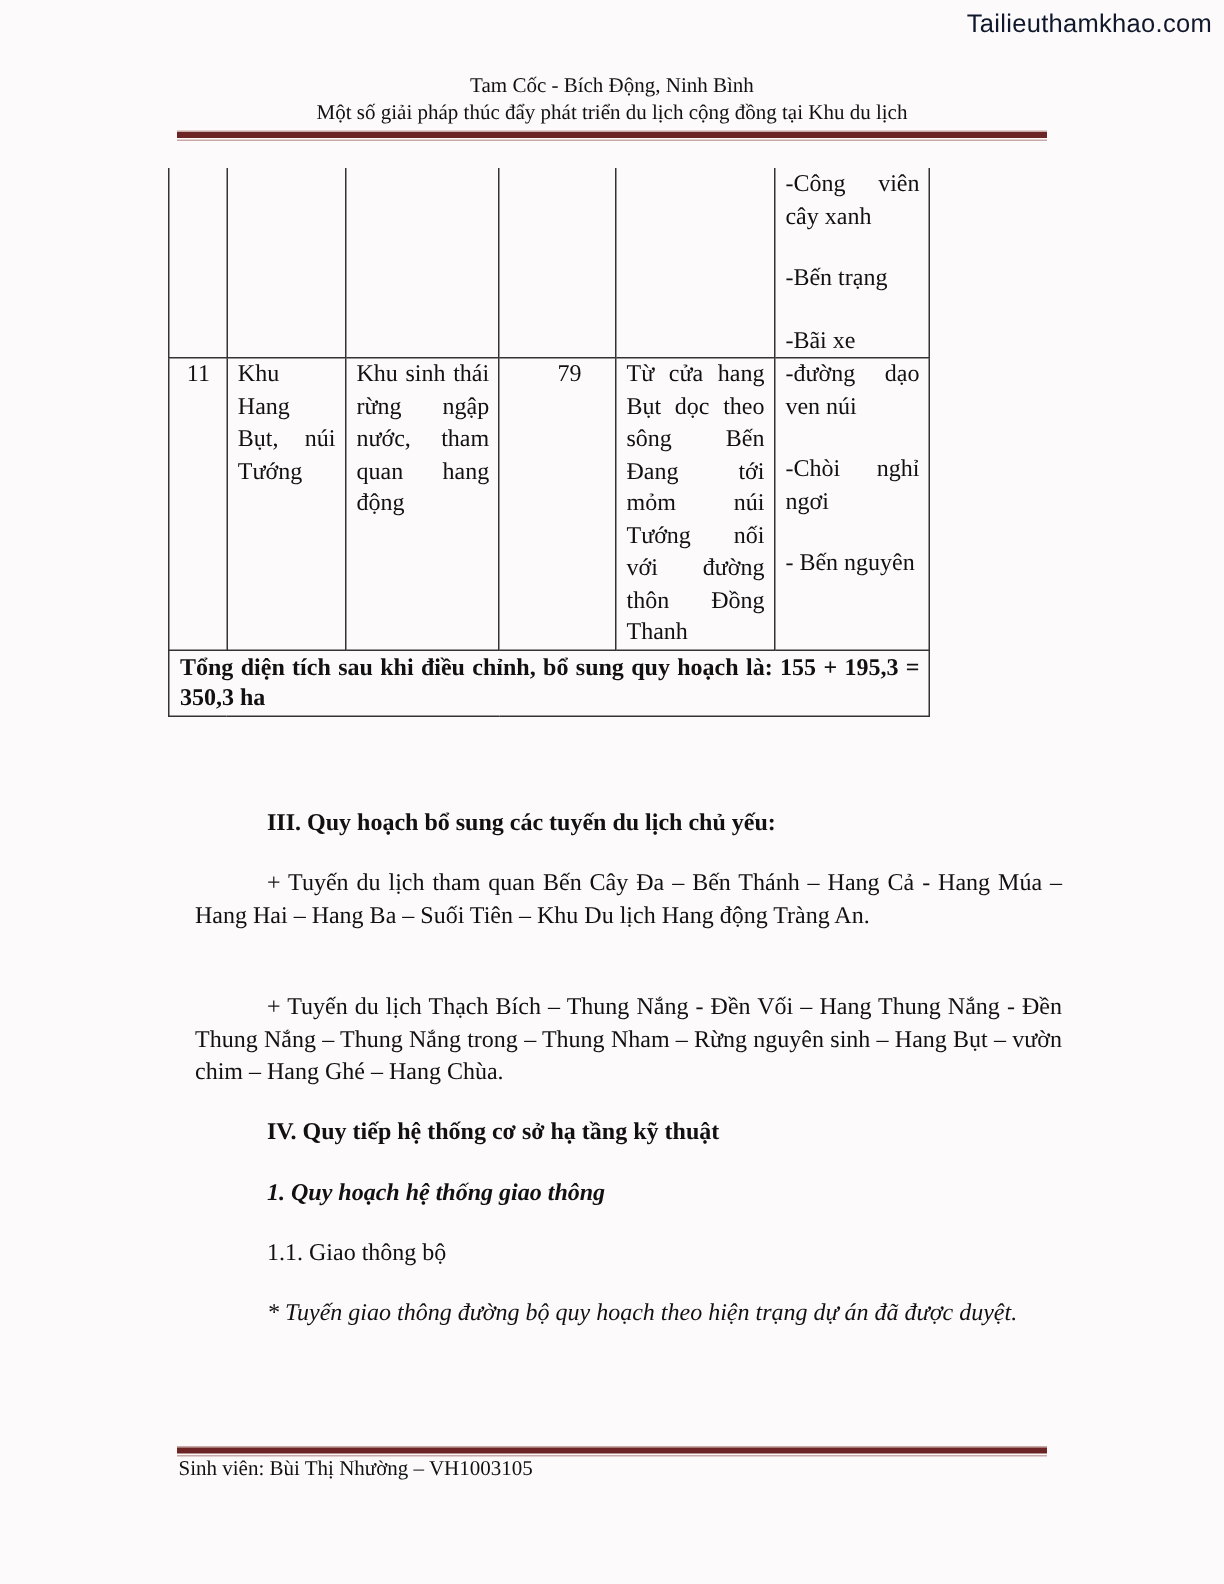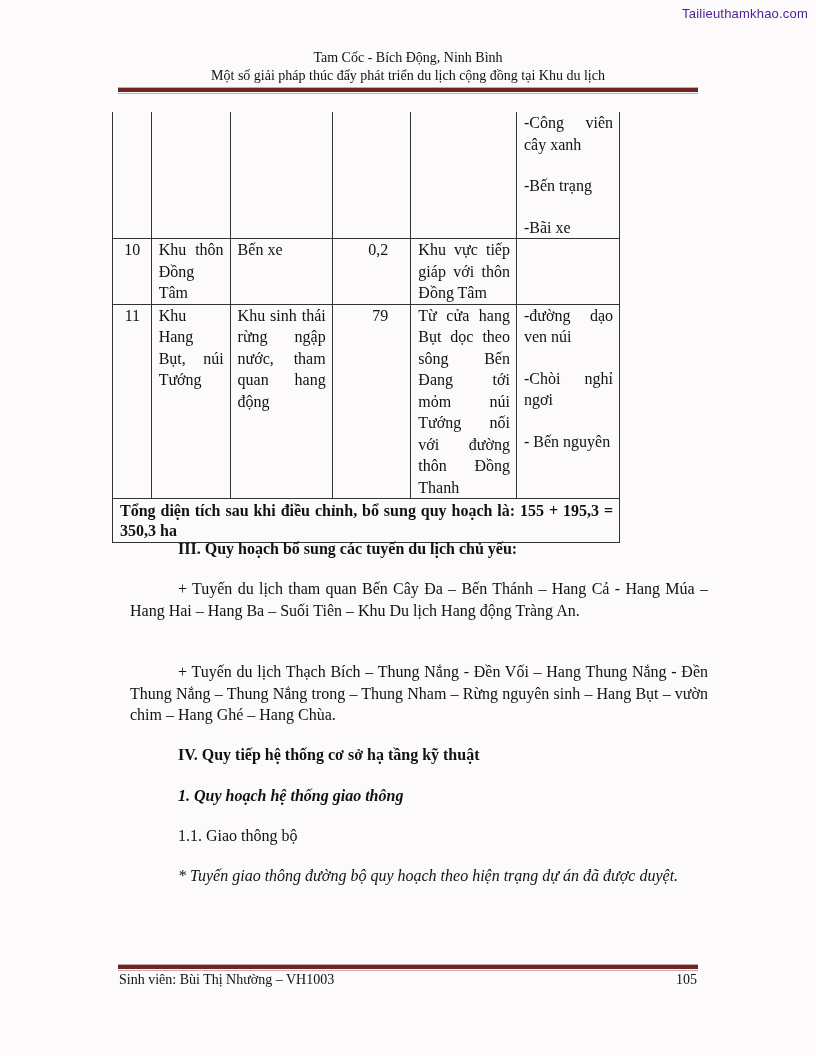--- a/index.html
+++ b/index.html
@@ -14,7 +14,7 @@
     .watermark {
       position: absolute; top: 6px; right: 8px;
       font-family: "Liberation Sans", sans-serif;
-      font-size: 13px; color: #4c1d95;
+      font-size: 17px; color: #0f172a;
       letter-spacing: 0.2px;
     }
     .header {

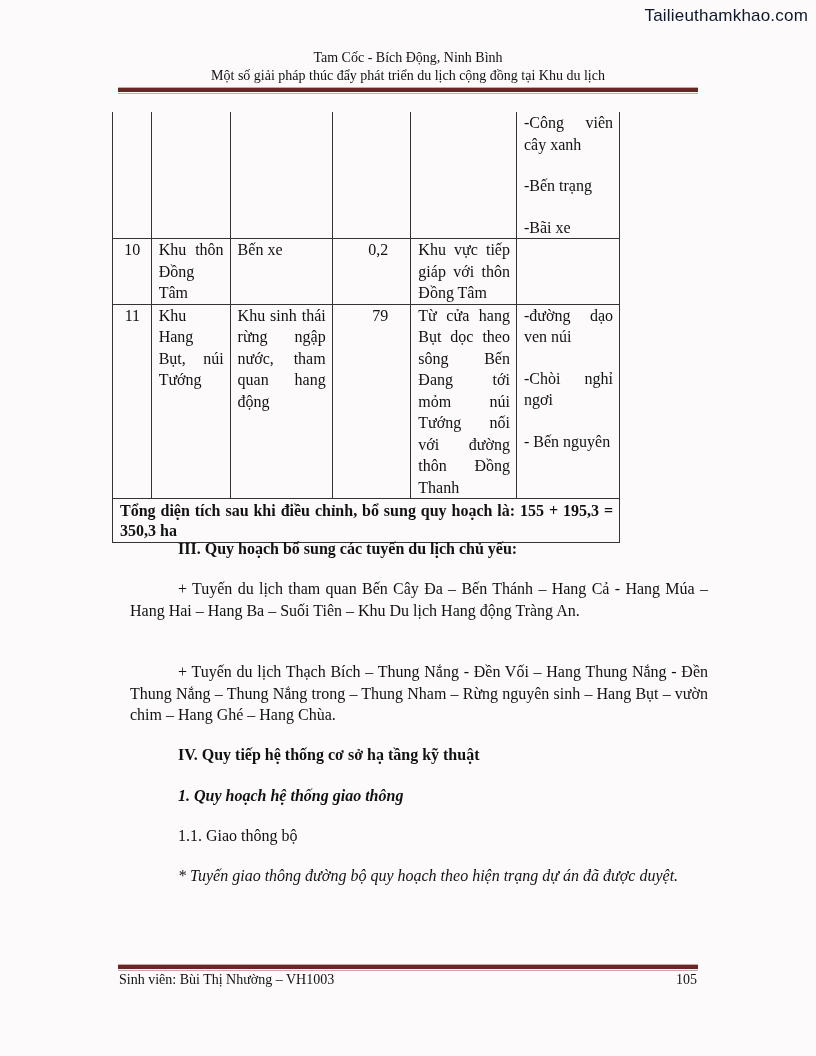--- a/index.html
+++ b/index.html
@@ -99,14 +99,6 @@
     </td>
   </tr>
   <tr>
-    <td class="c-no">10</td>
-    <td class="c-area just">Khu thôn Đồng Tâm</td>
-    <td class="c-func">Bến xe</td>
-    <td class="c-size">0,2</td>
-    <td class="c-loc just">Khu vực tiếp giáp với thôn Đồng Tâm</td>
-    <td class="c-fac"></td>
-  </tr>
-  <tr>
     <td class="c-no">11</td>
     <td class="c-area just">Khu Hang Bụt, núi Tướng</td>
     <td class="c-func just">Khu sinh thái rừng ngập nước, tham quan hang động</td>

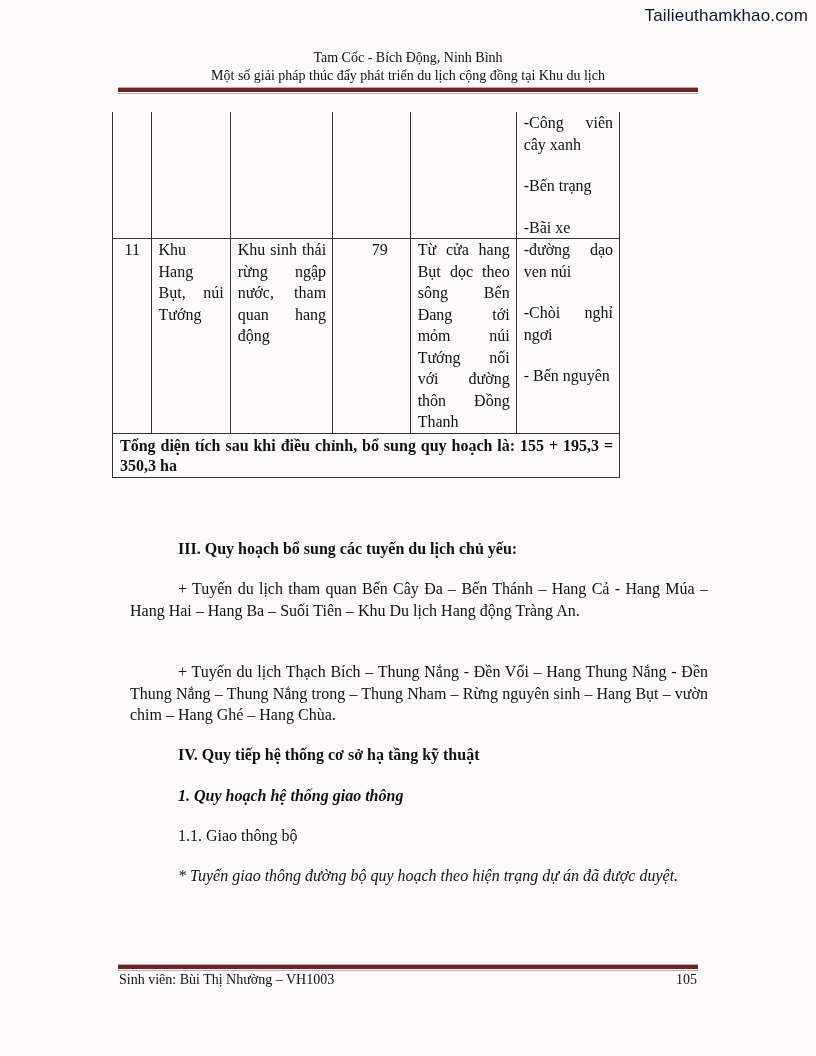--- a/index.html
+++ b/index.html
@@ -64,7 +64,7 @@
     .italic { font-style: italic; }
     .footer {
       position: absolute; top: 972px; left: 119px; width: 578px;
-      font-size: 14px; display: flex; justify-content: space-between;
+      font-size: 14px; display: flex; 
     }
   </style>
 </head>

